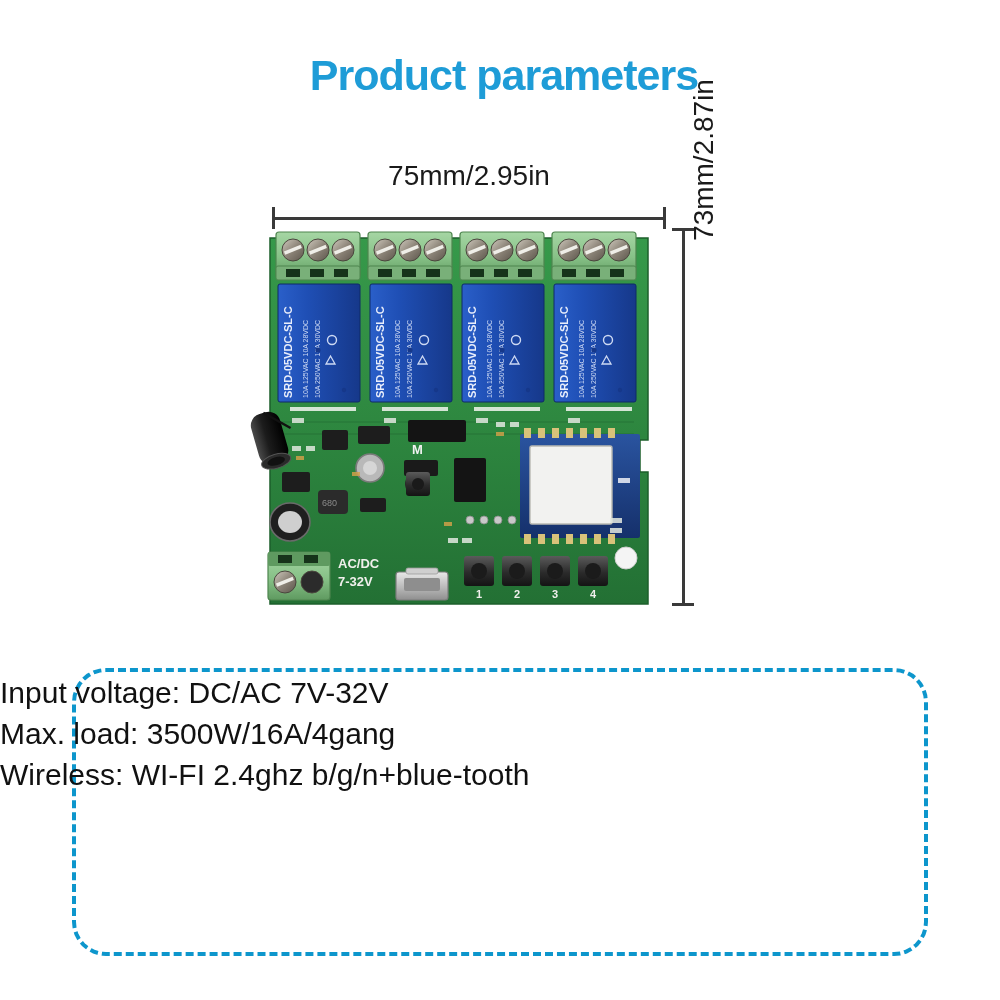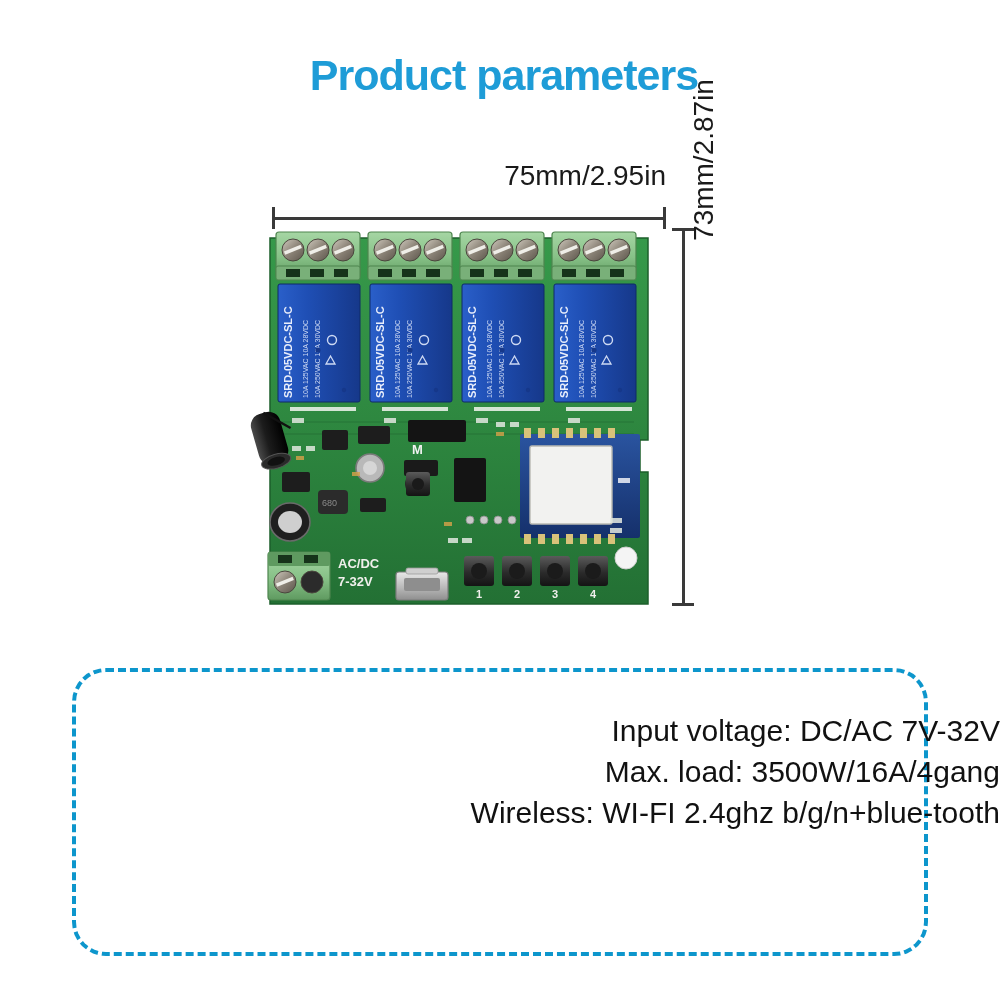--- a/index.html
+++ b/index.html
@@ -36,7 +36,7 @@
     left: 272px;
     top: 160px;
     width: 394px;
-    text-align: right;
+    text-align: center;
     font-size: 28px;
     color: #1a1a1a;
     white-space: nowrap;

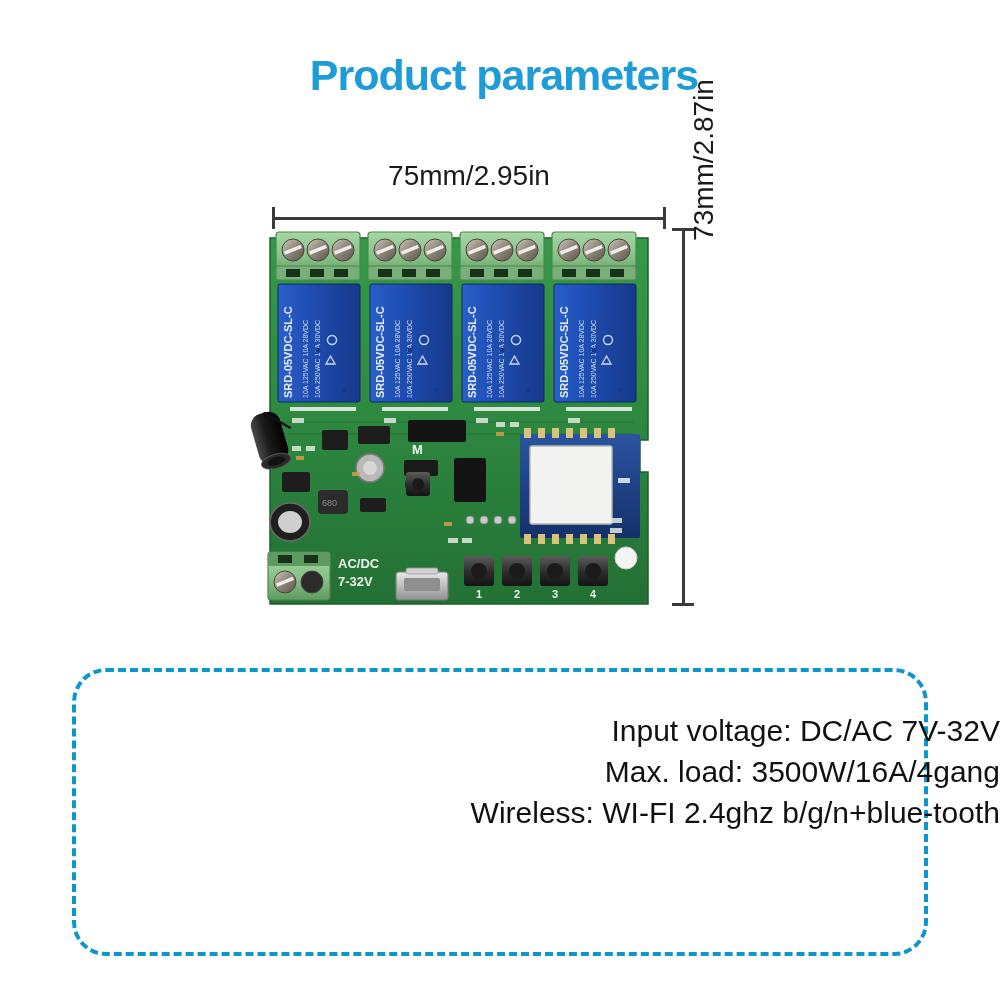--- a/index.html
+++ b/index.html
@@ -123,9 +123,9 @@
   #spec-list {
     position: absolute;
     left: 0;
-    top: 710px;
+    top: 672px;
     width: 1000px;
-    text-align: right;
+    text-align: left;
   }
   #spec-list .spec-line {
     font-size: 30px;

